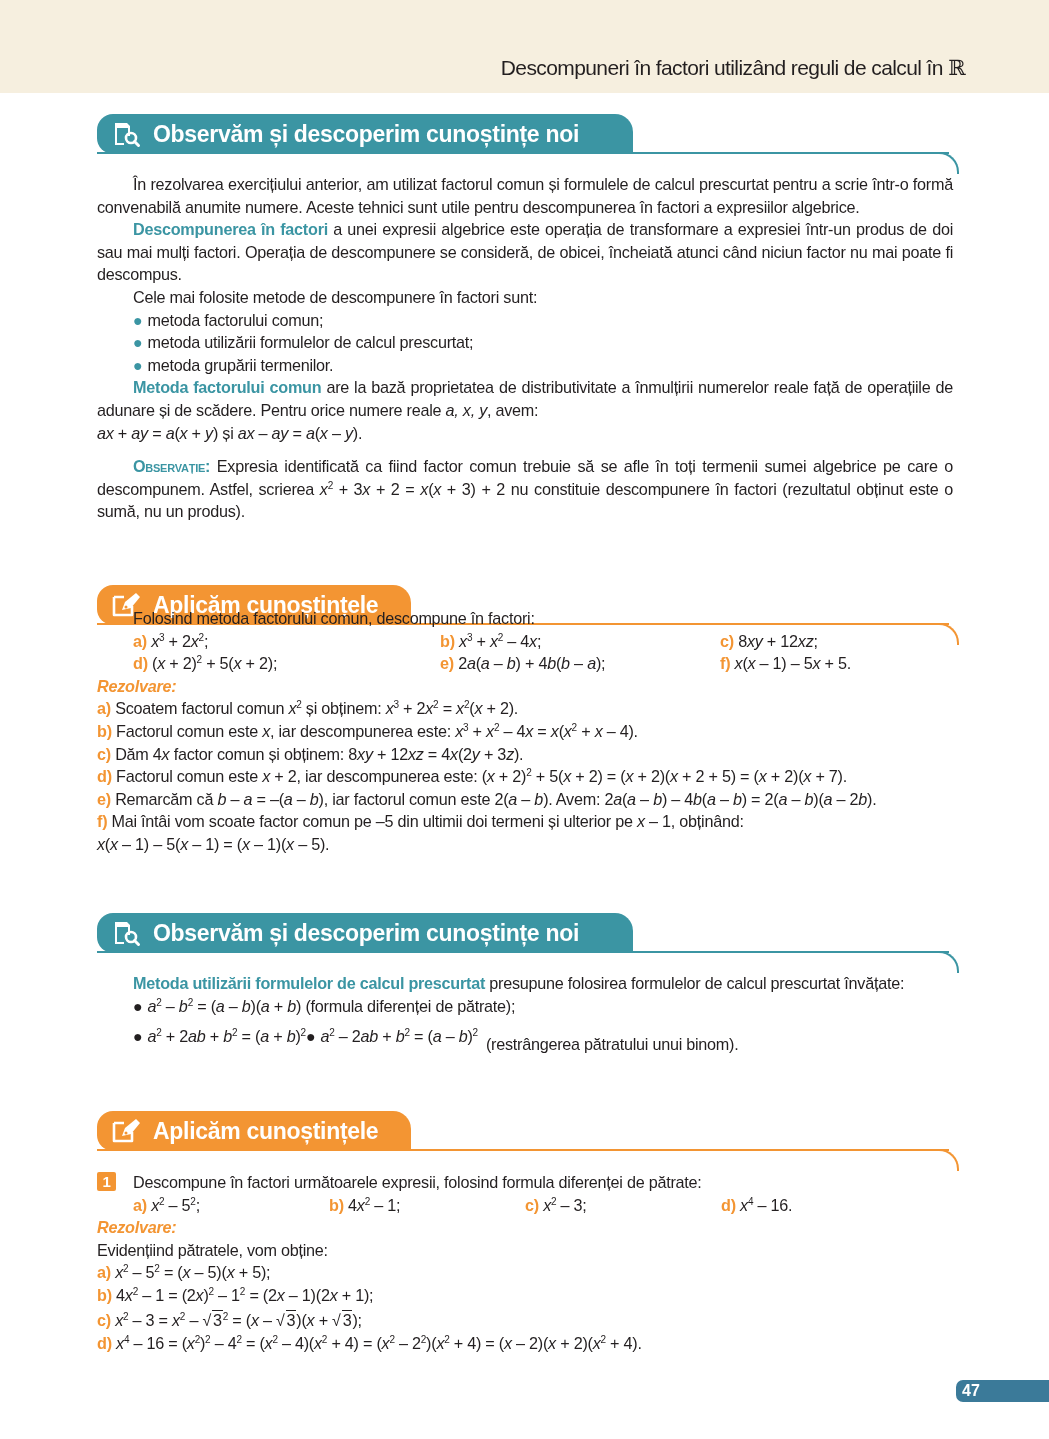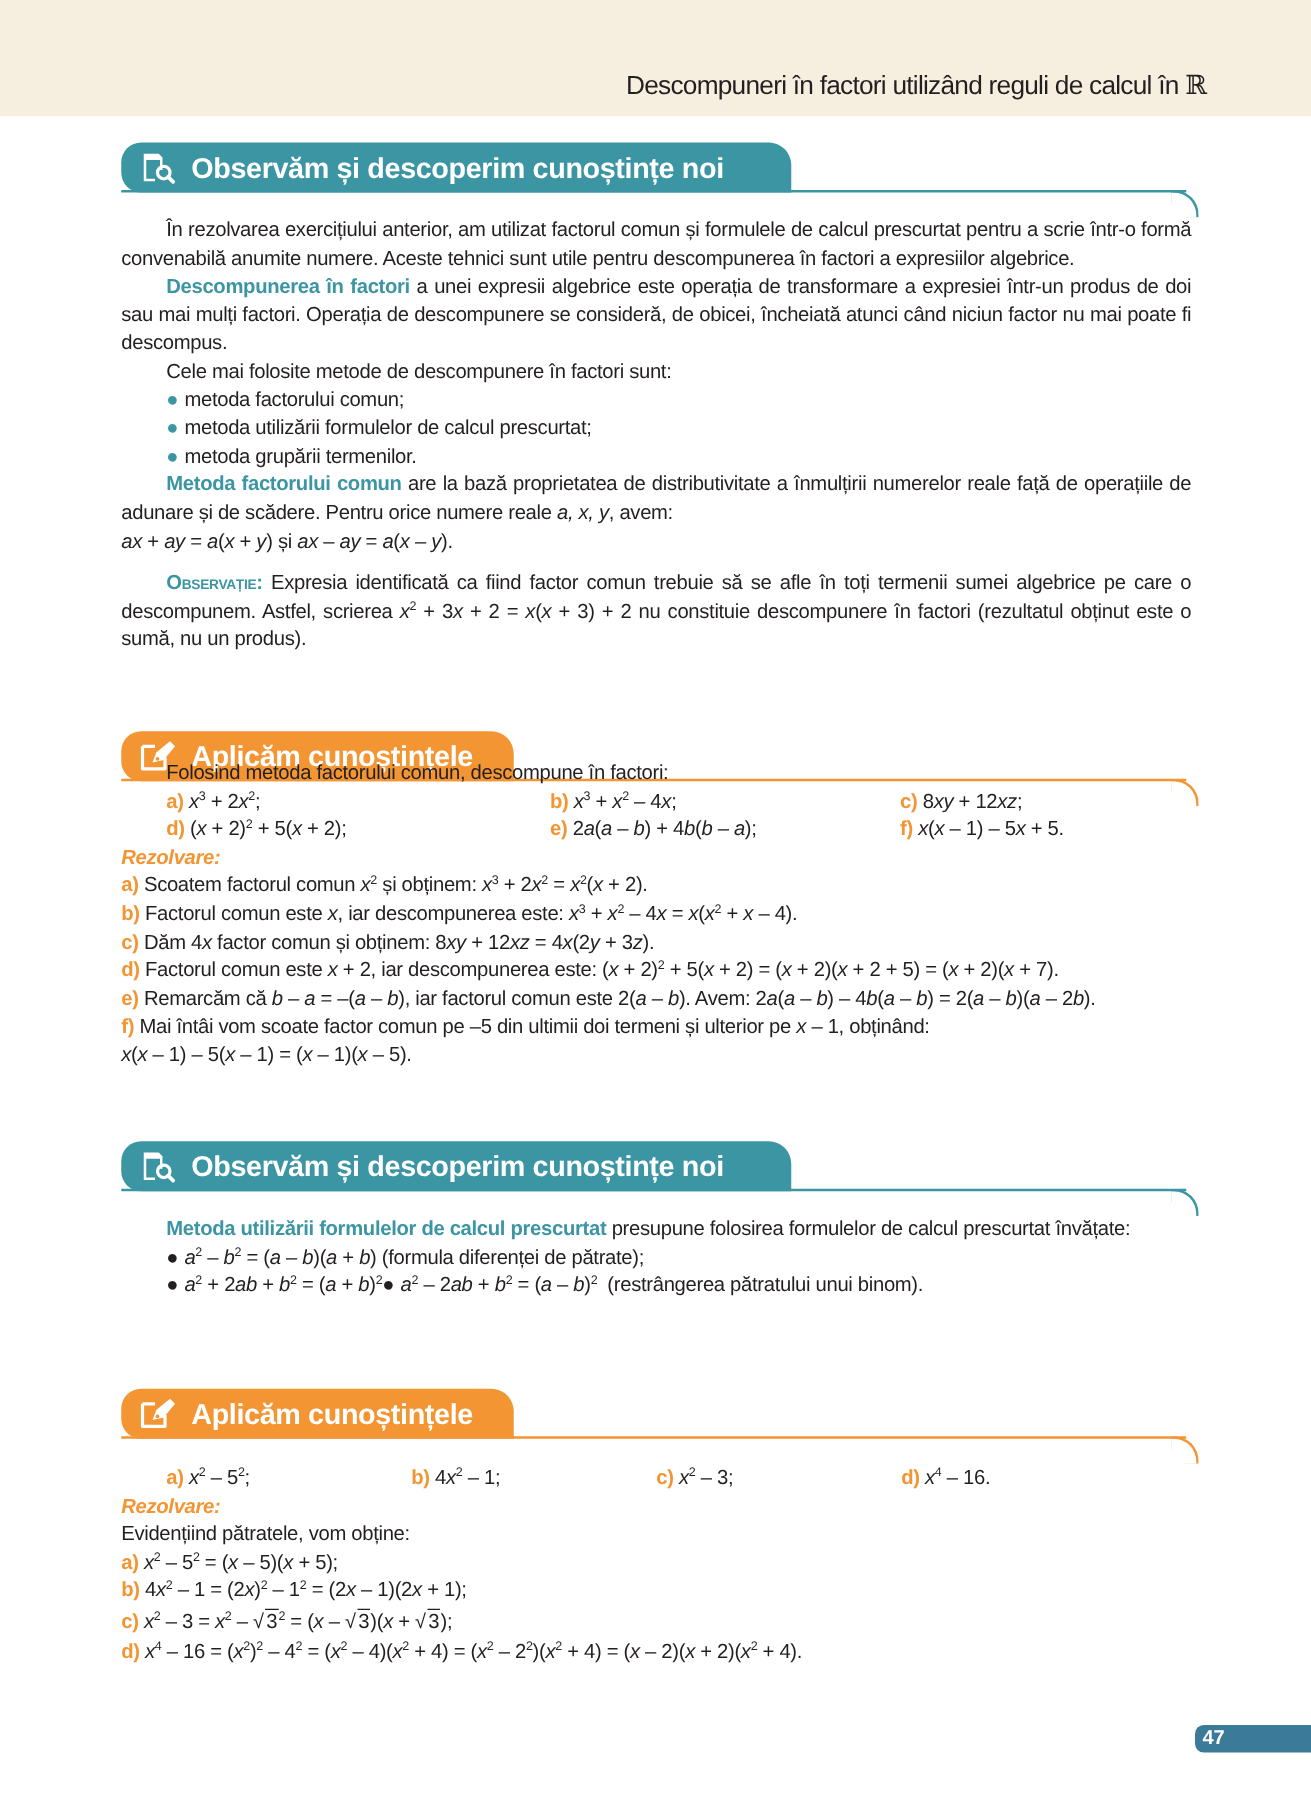--- a/index.html
+++ b/index.html
@@ -46,7 +46,7 @@
   .sqrt-sign { font-size: 16px; }
   .formula-group { display: flex; align-items: center; padding-left: 36px; }
   .formula-group .col { display: flex; flex-direction: row; }
-  .formula-group .side { margin-left: 8px; }
+  .formula-group .side { margin-left: 8px; margin-top: 16px; }
 
   .page-num { position: absolute; left: 956px; top: 1380px; width: 93px; height: 22px; background: #3b7a99; border-radius: 7px 0 0 7px; color: #fff; font-weight: bold; font-size: 16px; line-height: 22px; padding-left: 6px; }
 </style>

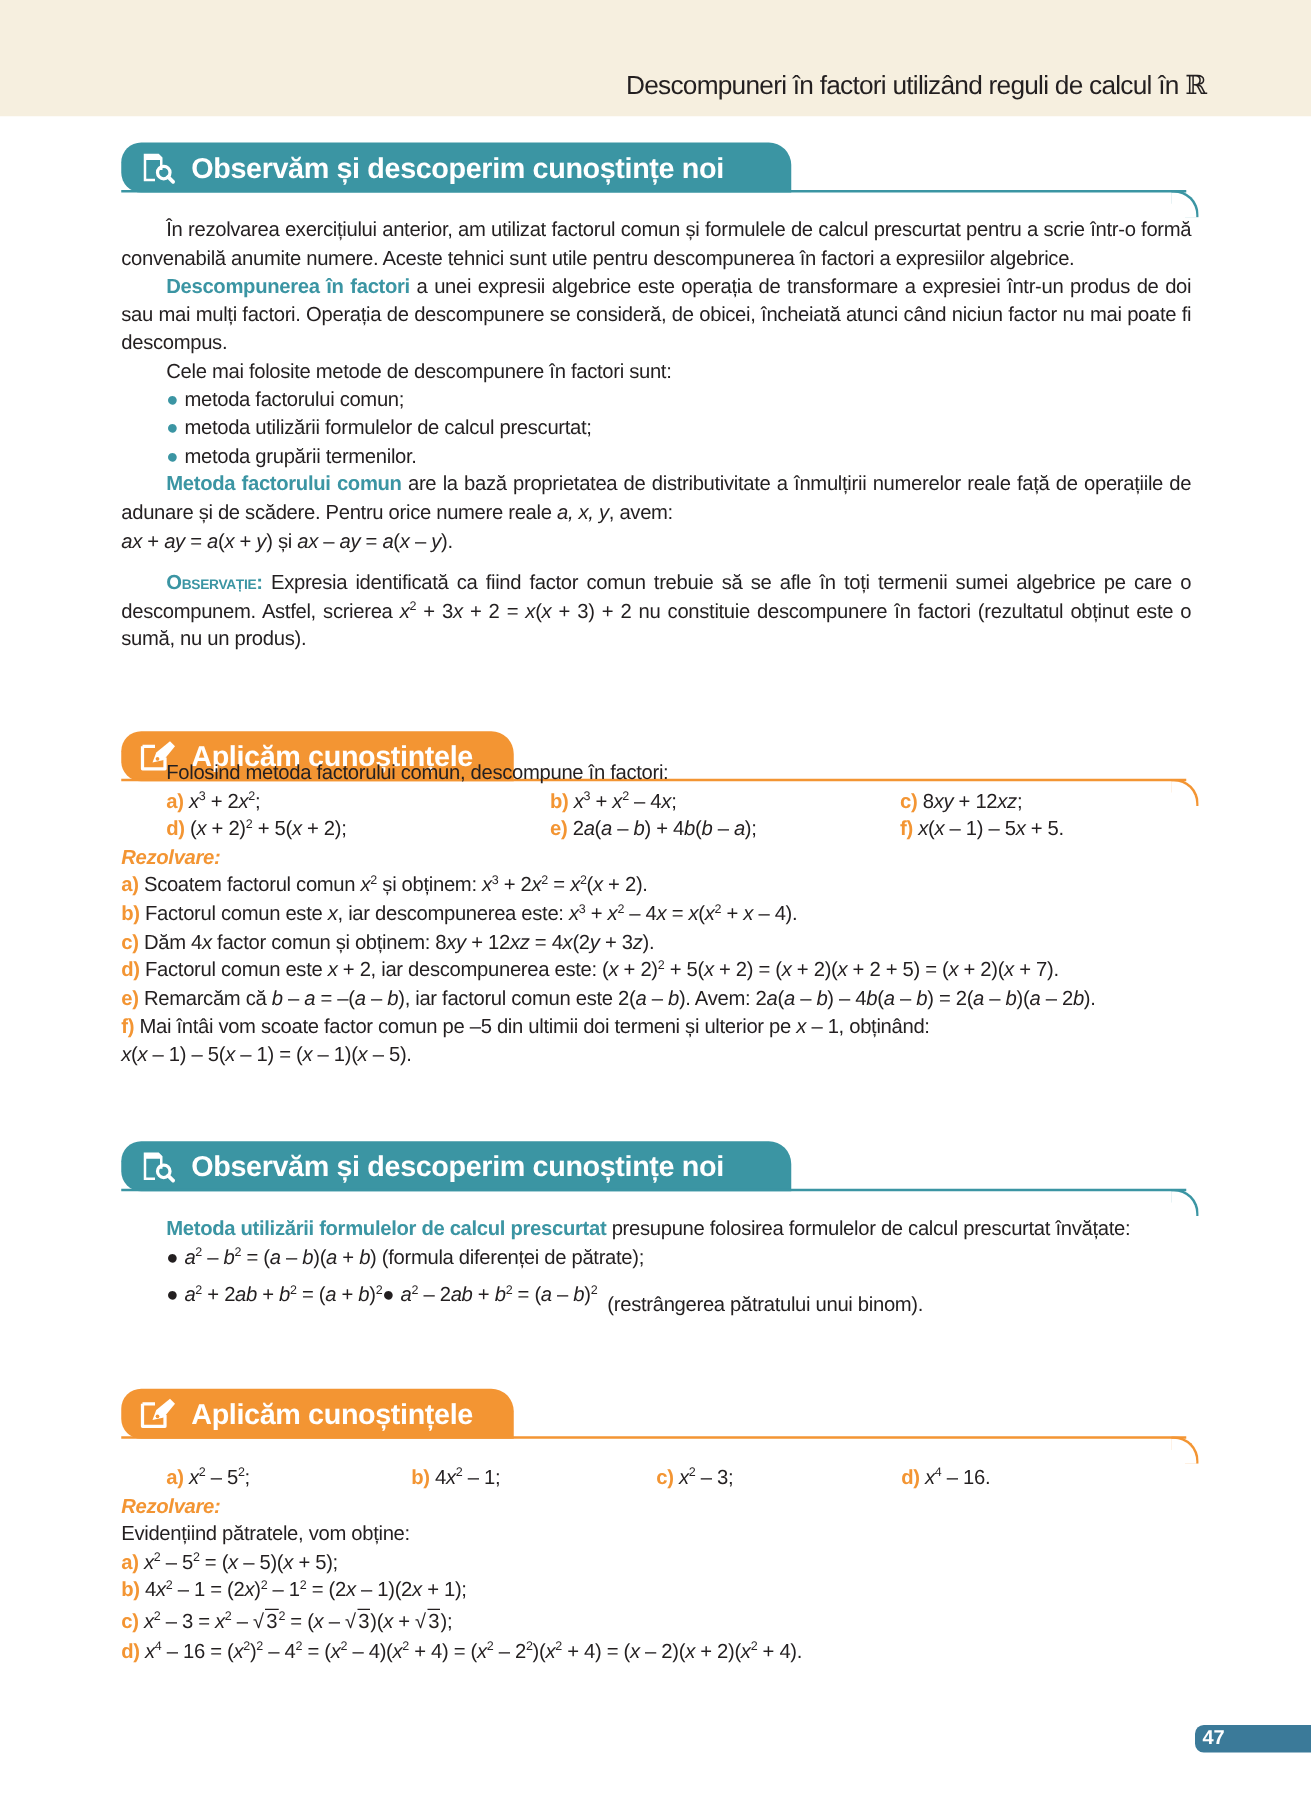--- a/index.html
+++ b/index.html
@@ -164,6 +164,7 @@
 </div>
 
 <div class="text" style="top:1171px">
+  <div><span class="num-badge">1</span><span>Descompune în factori următoarele expresii, folosind formula diferenței de pătrate:</span></div>
   <div class="row4">
     <div><span class="orange-l">a)</span> <span><i>x</i><sup>2</sup> – 5<sup>2</sup>;</span></div>
     <div><span class="orange-l">b)</span> <span>4<i>x</i><sup>2</sup> – 1;</span></div>

